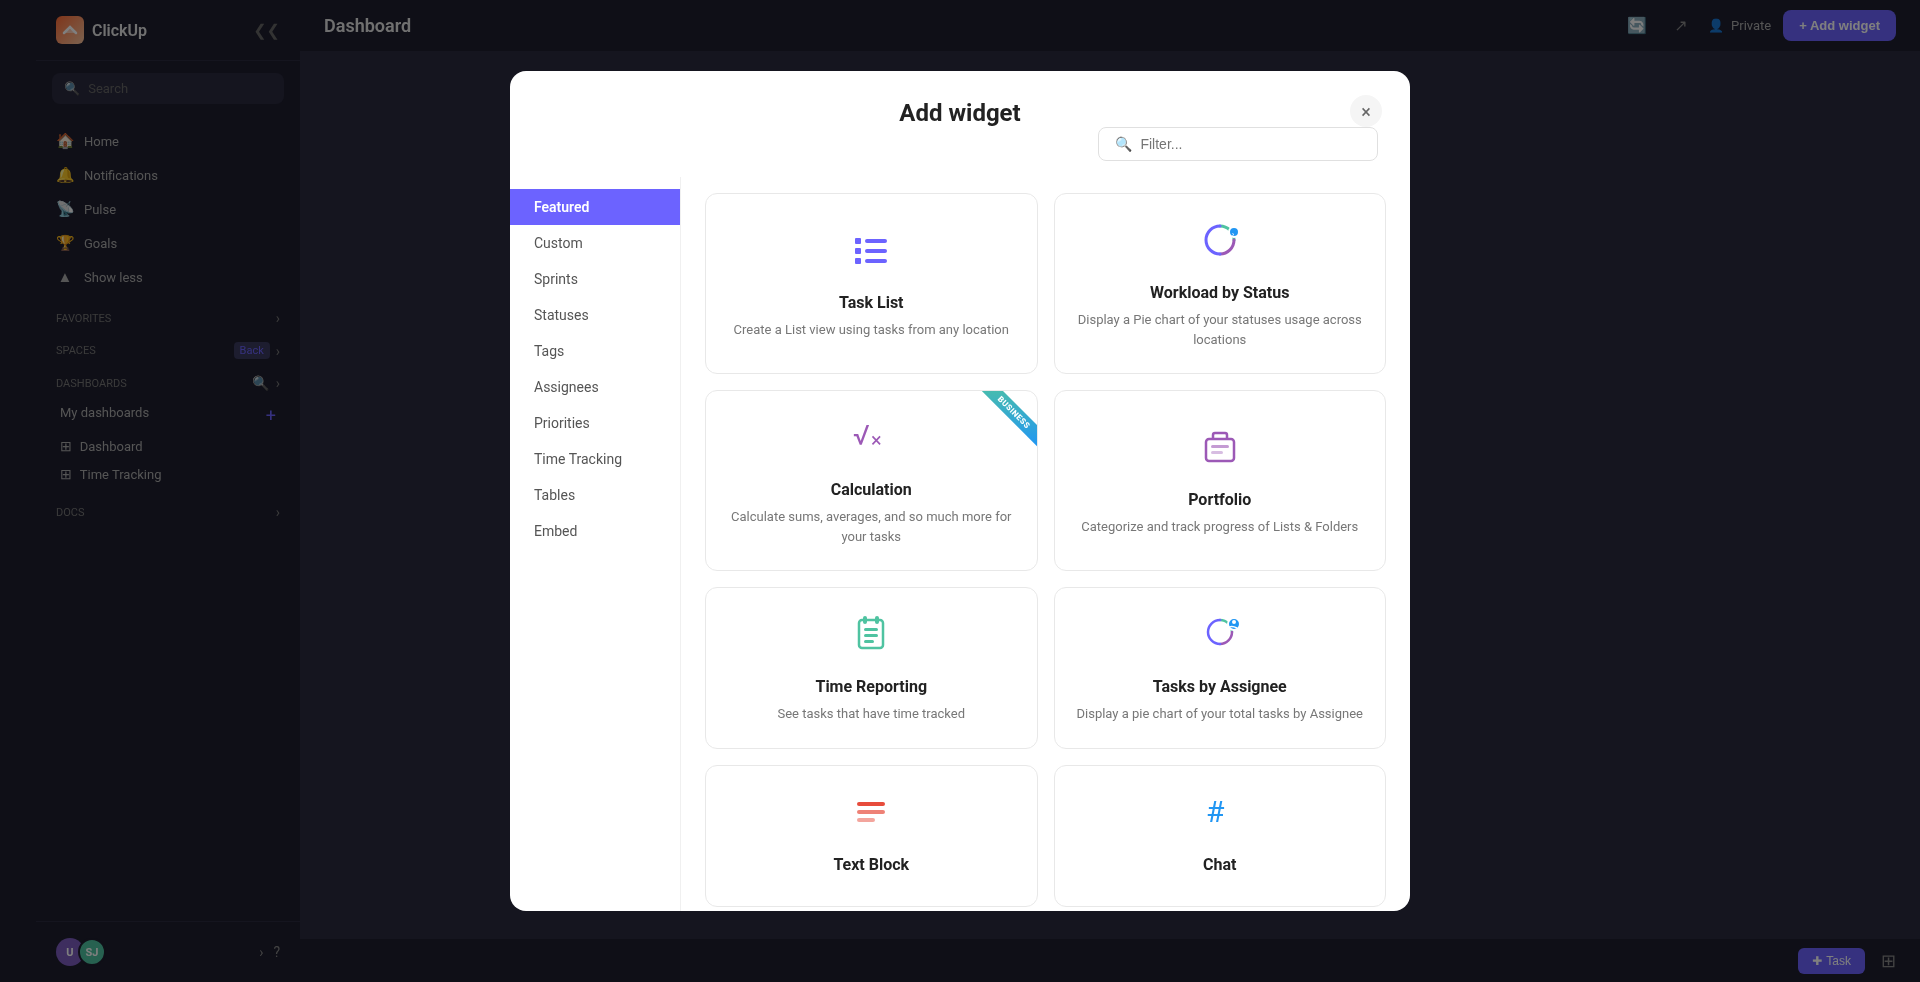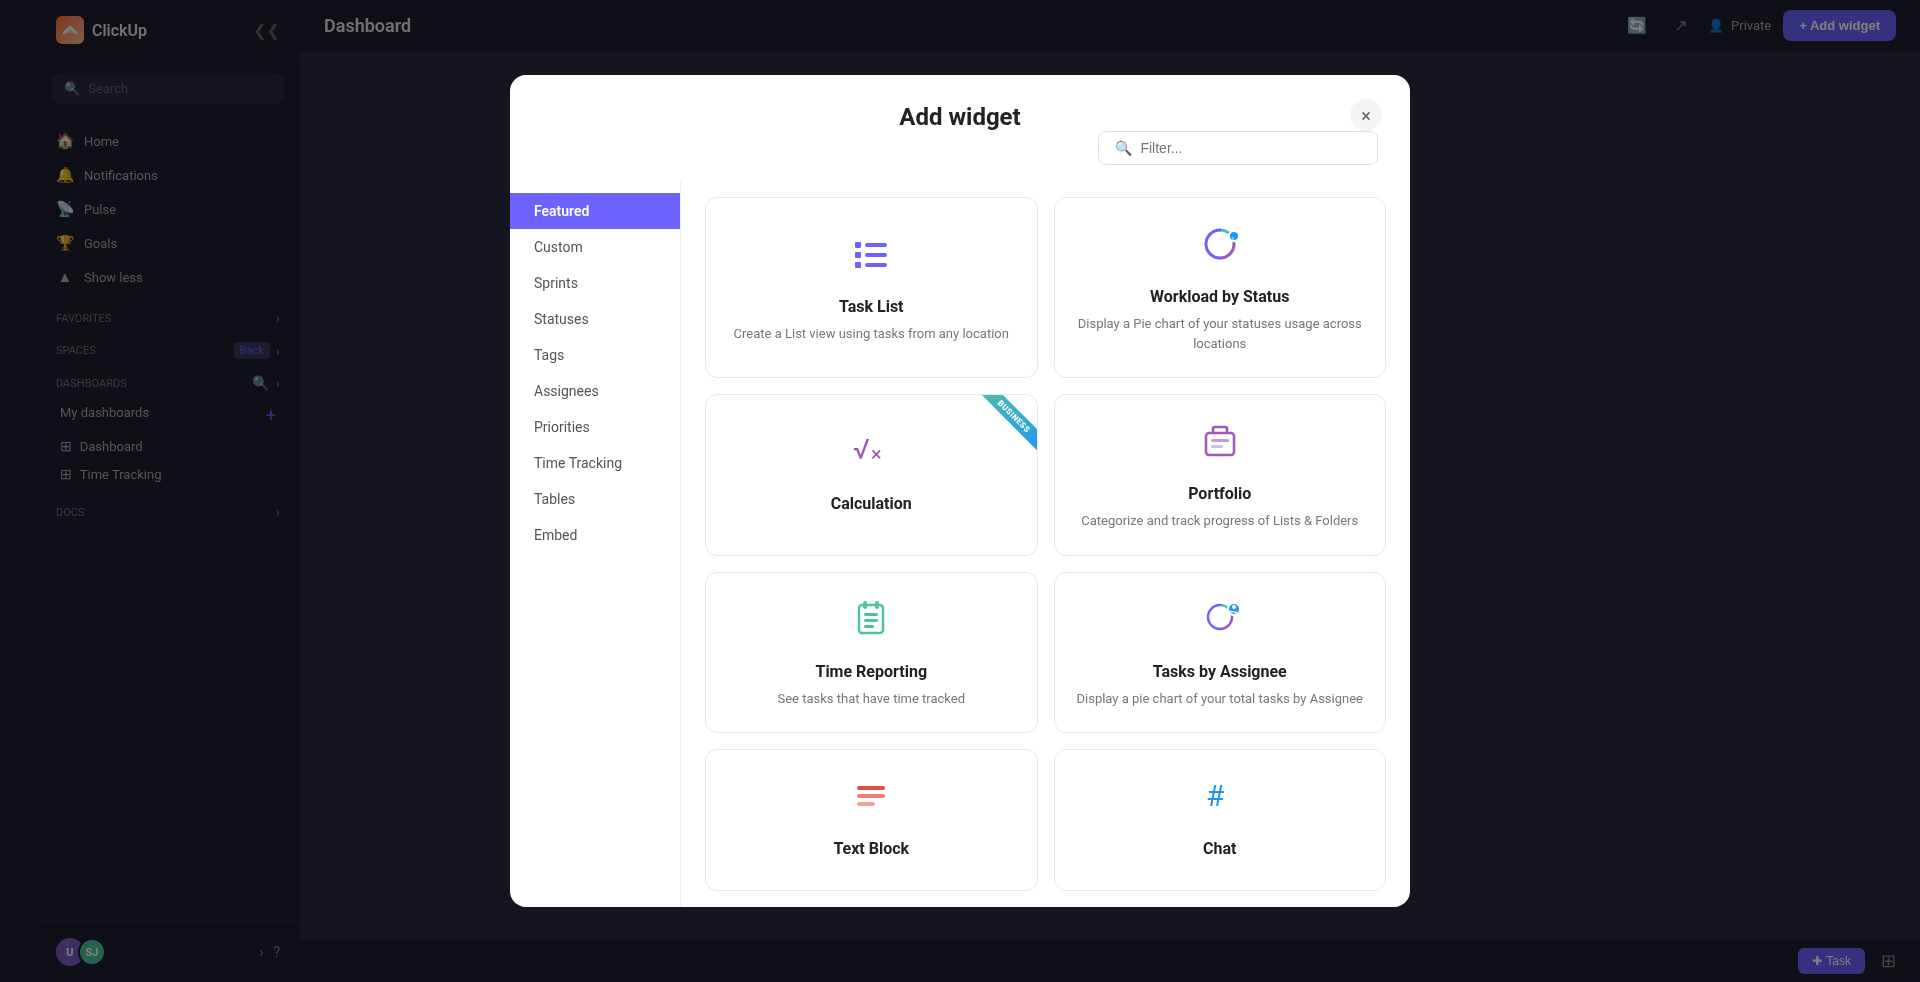--- a/index.html
+++ b/index.html
@@ -487,6 +487,7 @@
           </svg>
         </div>
         <div class="widget-name">Calculation</div>
+        <div class="widget-desc">Calculate sums, averages, and so much more for your tasks</div>
       </div>
 
       <div class="widget-card">

